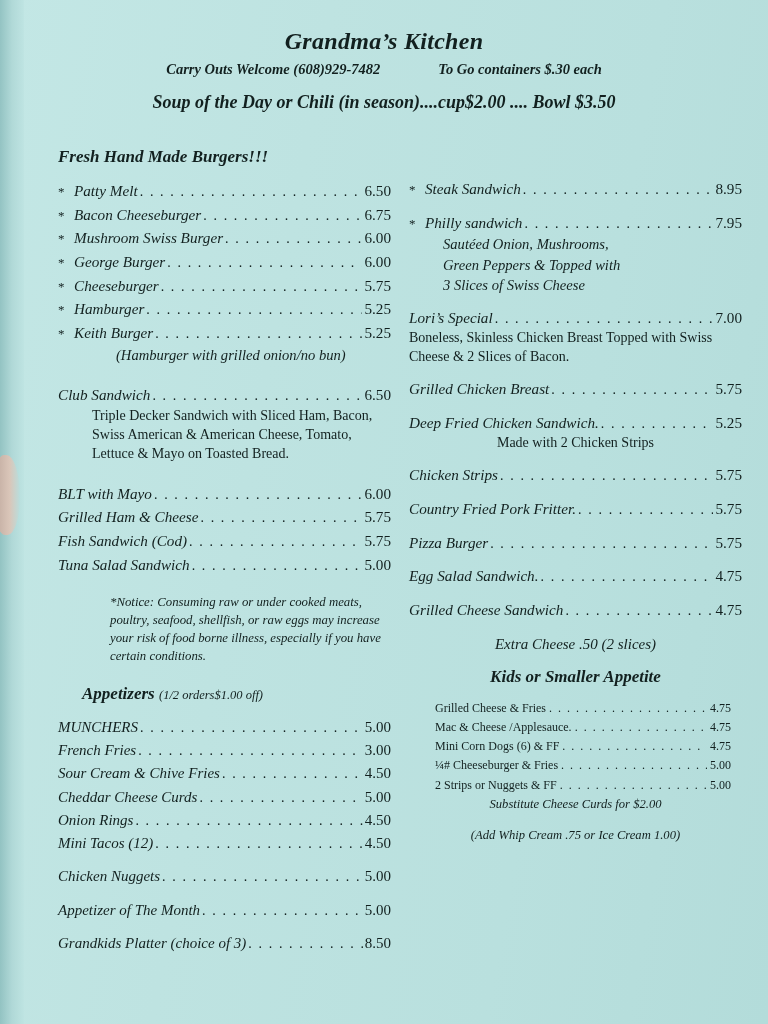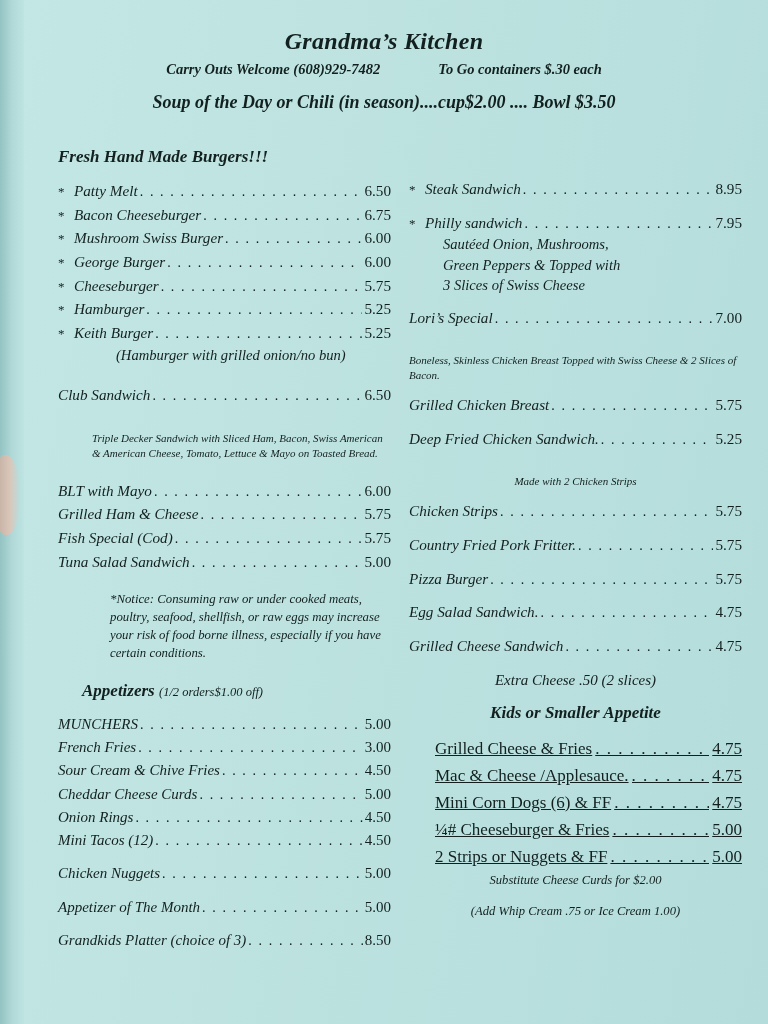--- a/index.html
+++ b/index.html
@@ -115,11 +115,9 @@
   .indent2 { padding-left: 16px; }
 
   .note {
-    font-size: 11px;
-    font-style: italic;
+    font-size: 14px;
     line-height: 1.35;
     padding-left: 34px;
-    margin-top: 24px;
   }
   .note.c { text-align: center; padding-left: 0; }
   .paren {

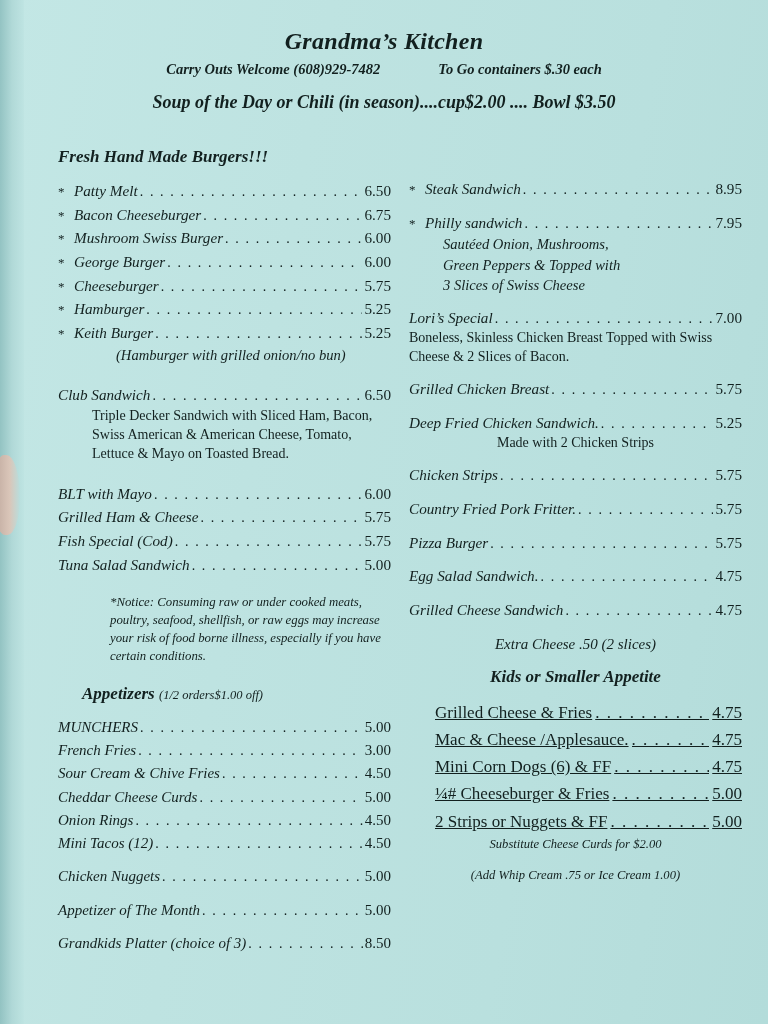--- a/index.html
+++ b/index.html
@@ -268,7 +268,7 @@
           <span class="pr">5.75</span>
         </li>
         <li class="item">
-          <span class="nm">Fish Special (Cod)</span>
+          <span class="nm">Fish Sandwich (Cod)</span>
           <span class="dots">. . . . . . . . . . . . . . . . . . . . . . . . . . . . . . . . . . . . . . . . . . . .</span>
           <span class="pr">5.75</span>
         </li>

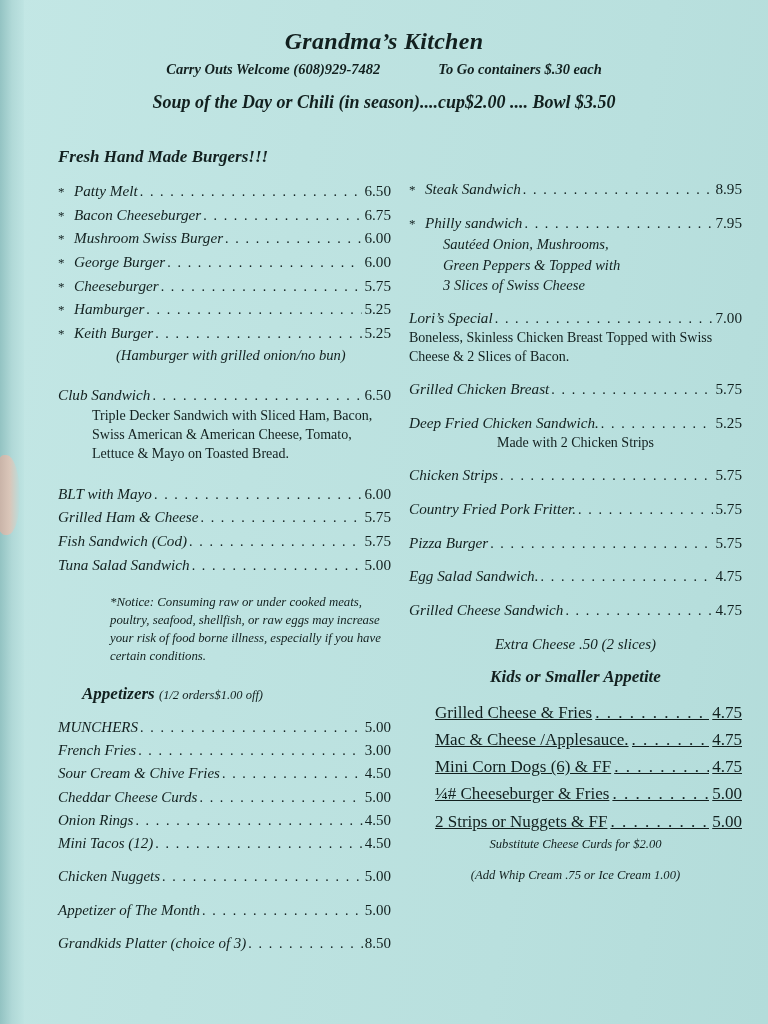--- a/index.html
+++ b/index.html
@@ -151,11 +151,10 @@
   }
   .kidslist {
     list-style: none;
-    margin: 10px 0 0 0;
+    margin: 10px 11px 0 0;
     padding: 0 0 0 26px;
-    font-size: 17px;
+    font-size: 12px;
     line-height: 1.6;
-    text-decoration: underline;
   }
   .kidslist li { display: flex; white-space: nowrap; }
   .kidslist .nm { flex: 0 0 auto; }

